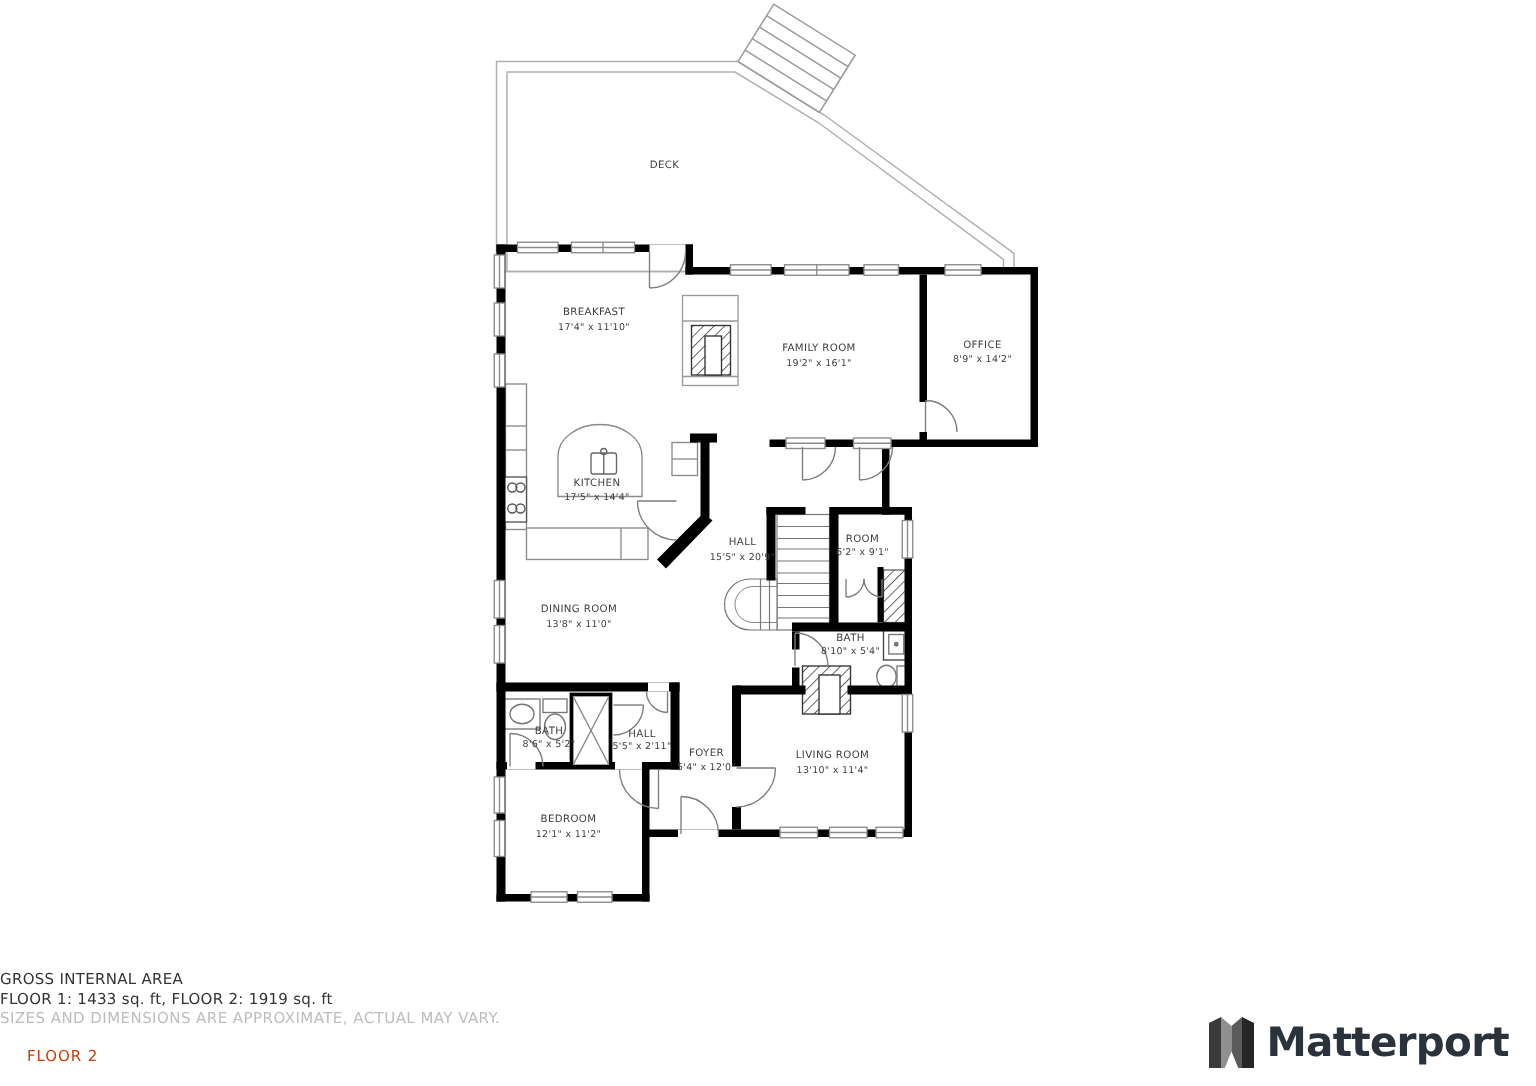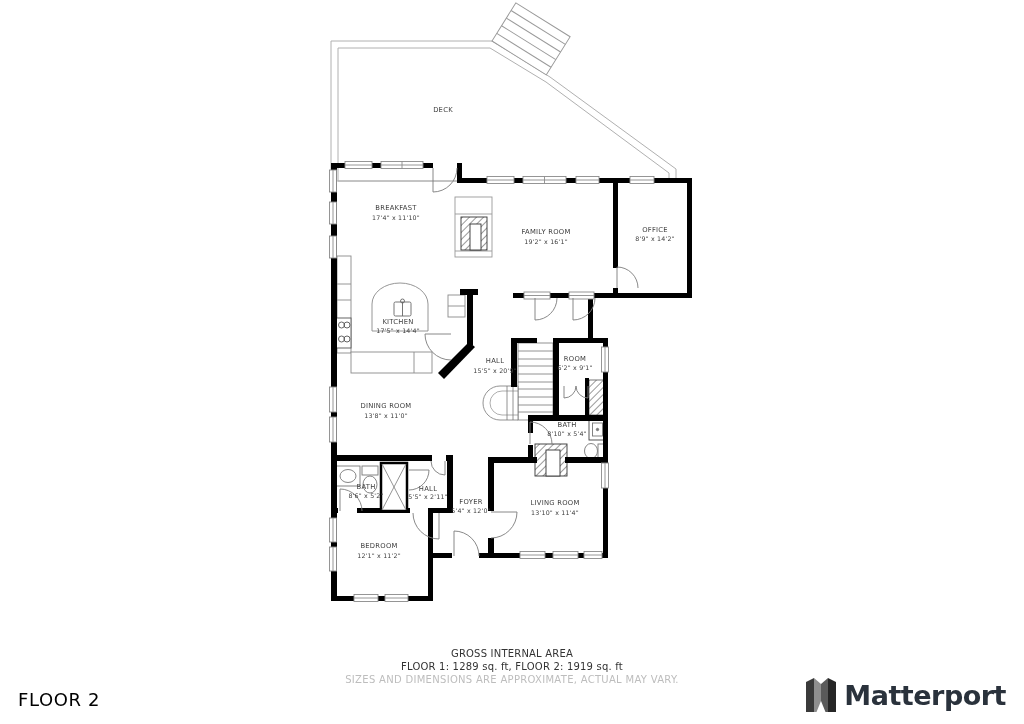--- a/index.html
+++ b/index.html
@@ -8,7 +8,7 @@
   #plan-svg{position:absolute;left:0;top:0;}
   .room-name{font-size:6.8px;fill:#3d3d3d;letter-spacing:.25px;}
   .room-dims{font-size:6.3px;fill:#3d3d3d;letter-spacing:.2px;}
-  .footer-block{position:absolute;left:0;top:648px;width:1024px;text-align:center;
+  .footer-block{position:absolute;left:0;top:648px;width:1024px;
        color:#333333;font-size:10px;line-height:12.5px;letter-spacing:.2px;}
   .footer-block .disclaimer{color:#bdbdbd;font-size:10px;margin-top:1px;letter-spacing:.3px;}
   .floor-tag{position:absolute;left:18px;bottom:14px;color:#000000;font-size:18px;letter-spacing:.6px;}

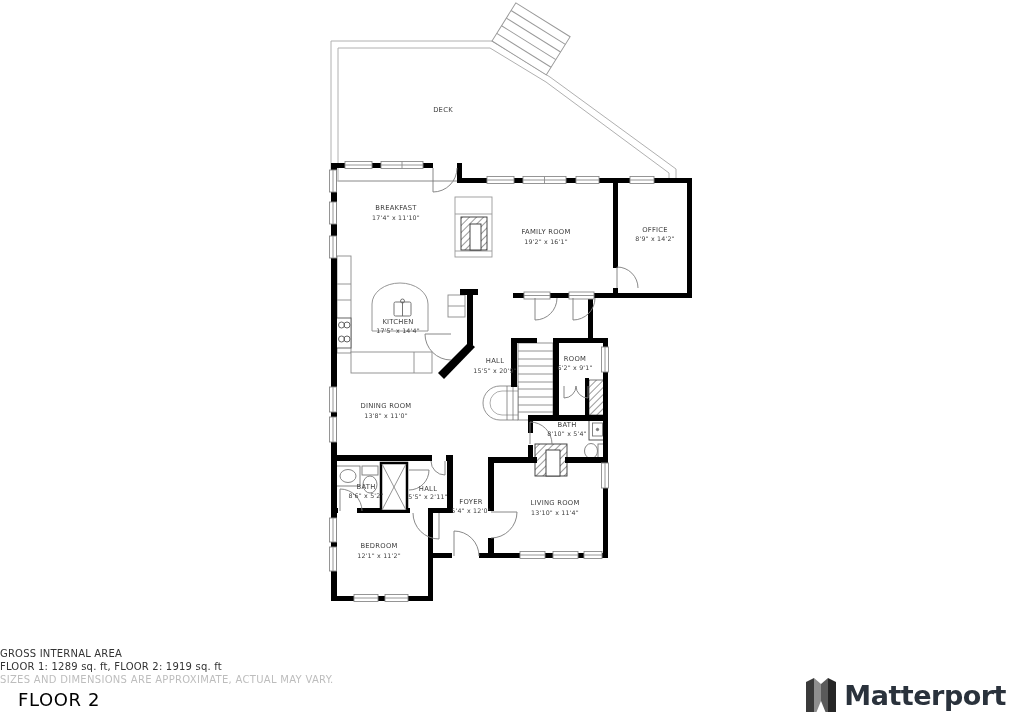--- a/index.html
+++ b/index.html
@@ -278,7 +278,7 @@
 
 <div class="footer-block">
   <div>GROSS INTERNAL AREA</div>
-  <div>FLOOR 1: 1289 sq. ft, FLOOR 2: 1919 sq. ft</div>
+  <div>FLOOR 1: 1433 sq. ft, FLOOR 2: 1919 sq. ft</div>
   <div class="disclaimer">SIZES AND DIMENSIONS ARE APPROXIMATE, ACTUAL MAY VARY.</div>
 </div>
 

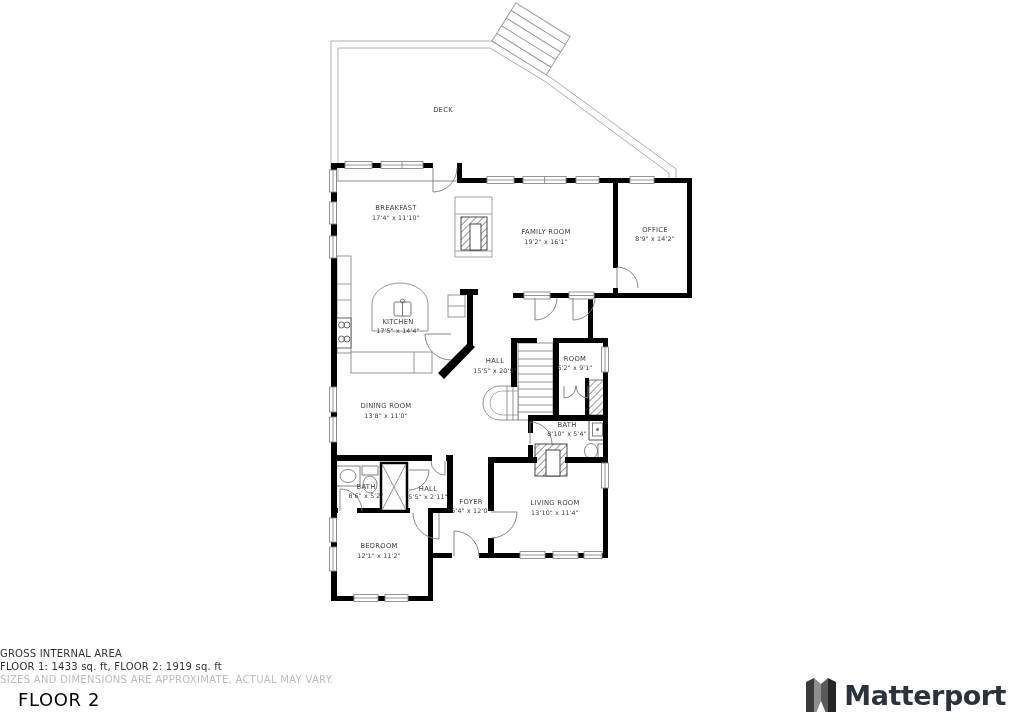--- a/index.html
+++ b/index.html
@@ -11,7 +11,7 @@
   .footer-block{position:absolute;left:0;top:648px;width:1024px;
        color:#333333;font-size:10px;line-height:12.5px;letter-spacing:.2px;}
   .footer-block .disclaimer{color:#bdbdbd;font-size:10px;margin-top:1px;letter-spacing:.3px;}
-  .floor-tag{position:absolute;left:18px;bottom:14px;color:#000000;font-size:18px;letter-spacing:.6px;}
+  .floor-tag{position:absolute;left:18px;bottom:14px;color:#c2410c;font-size:10px;letter-spacing:.6px;}
   .brand{position:absolute;right:18px;bottom:12px;display:flex;align-items:center;gap:8px;justify-content:center;}
   .brand-text{font-size:27px;font-weight:700;color:#2a323c;letter-spacing:-0.5px;}
 </style>

